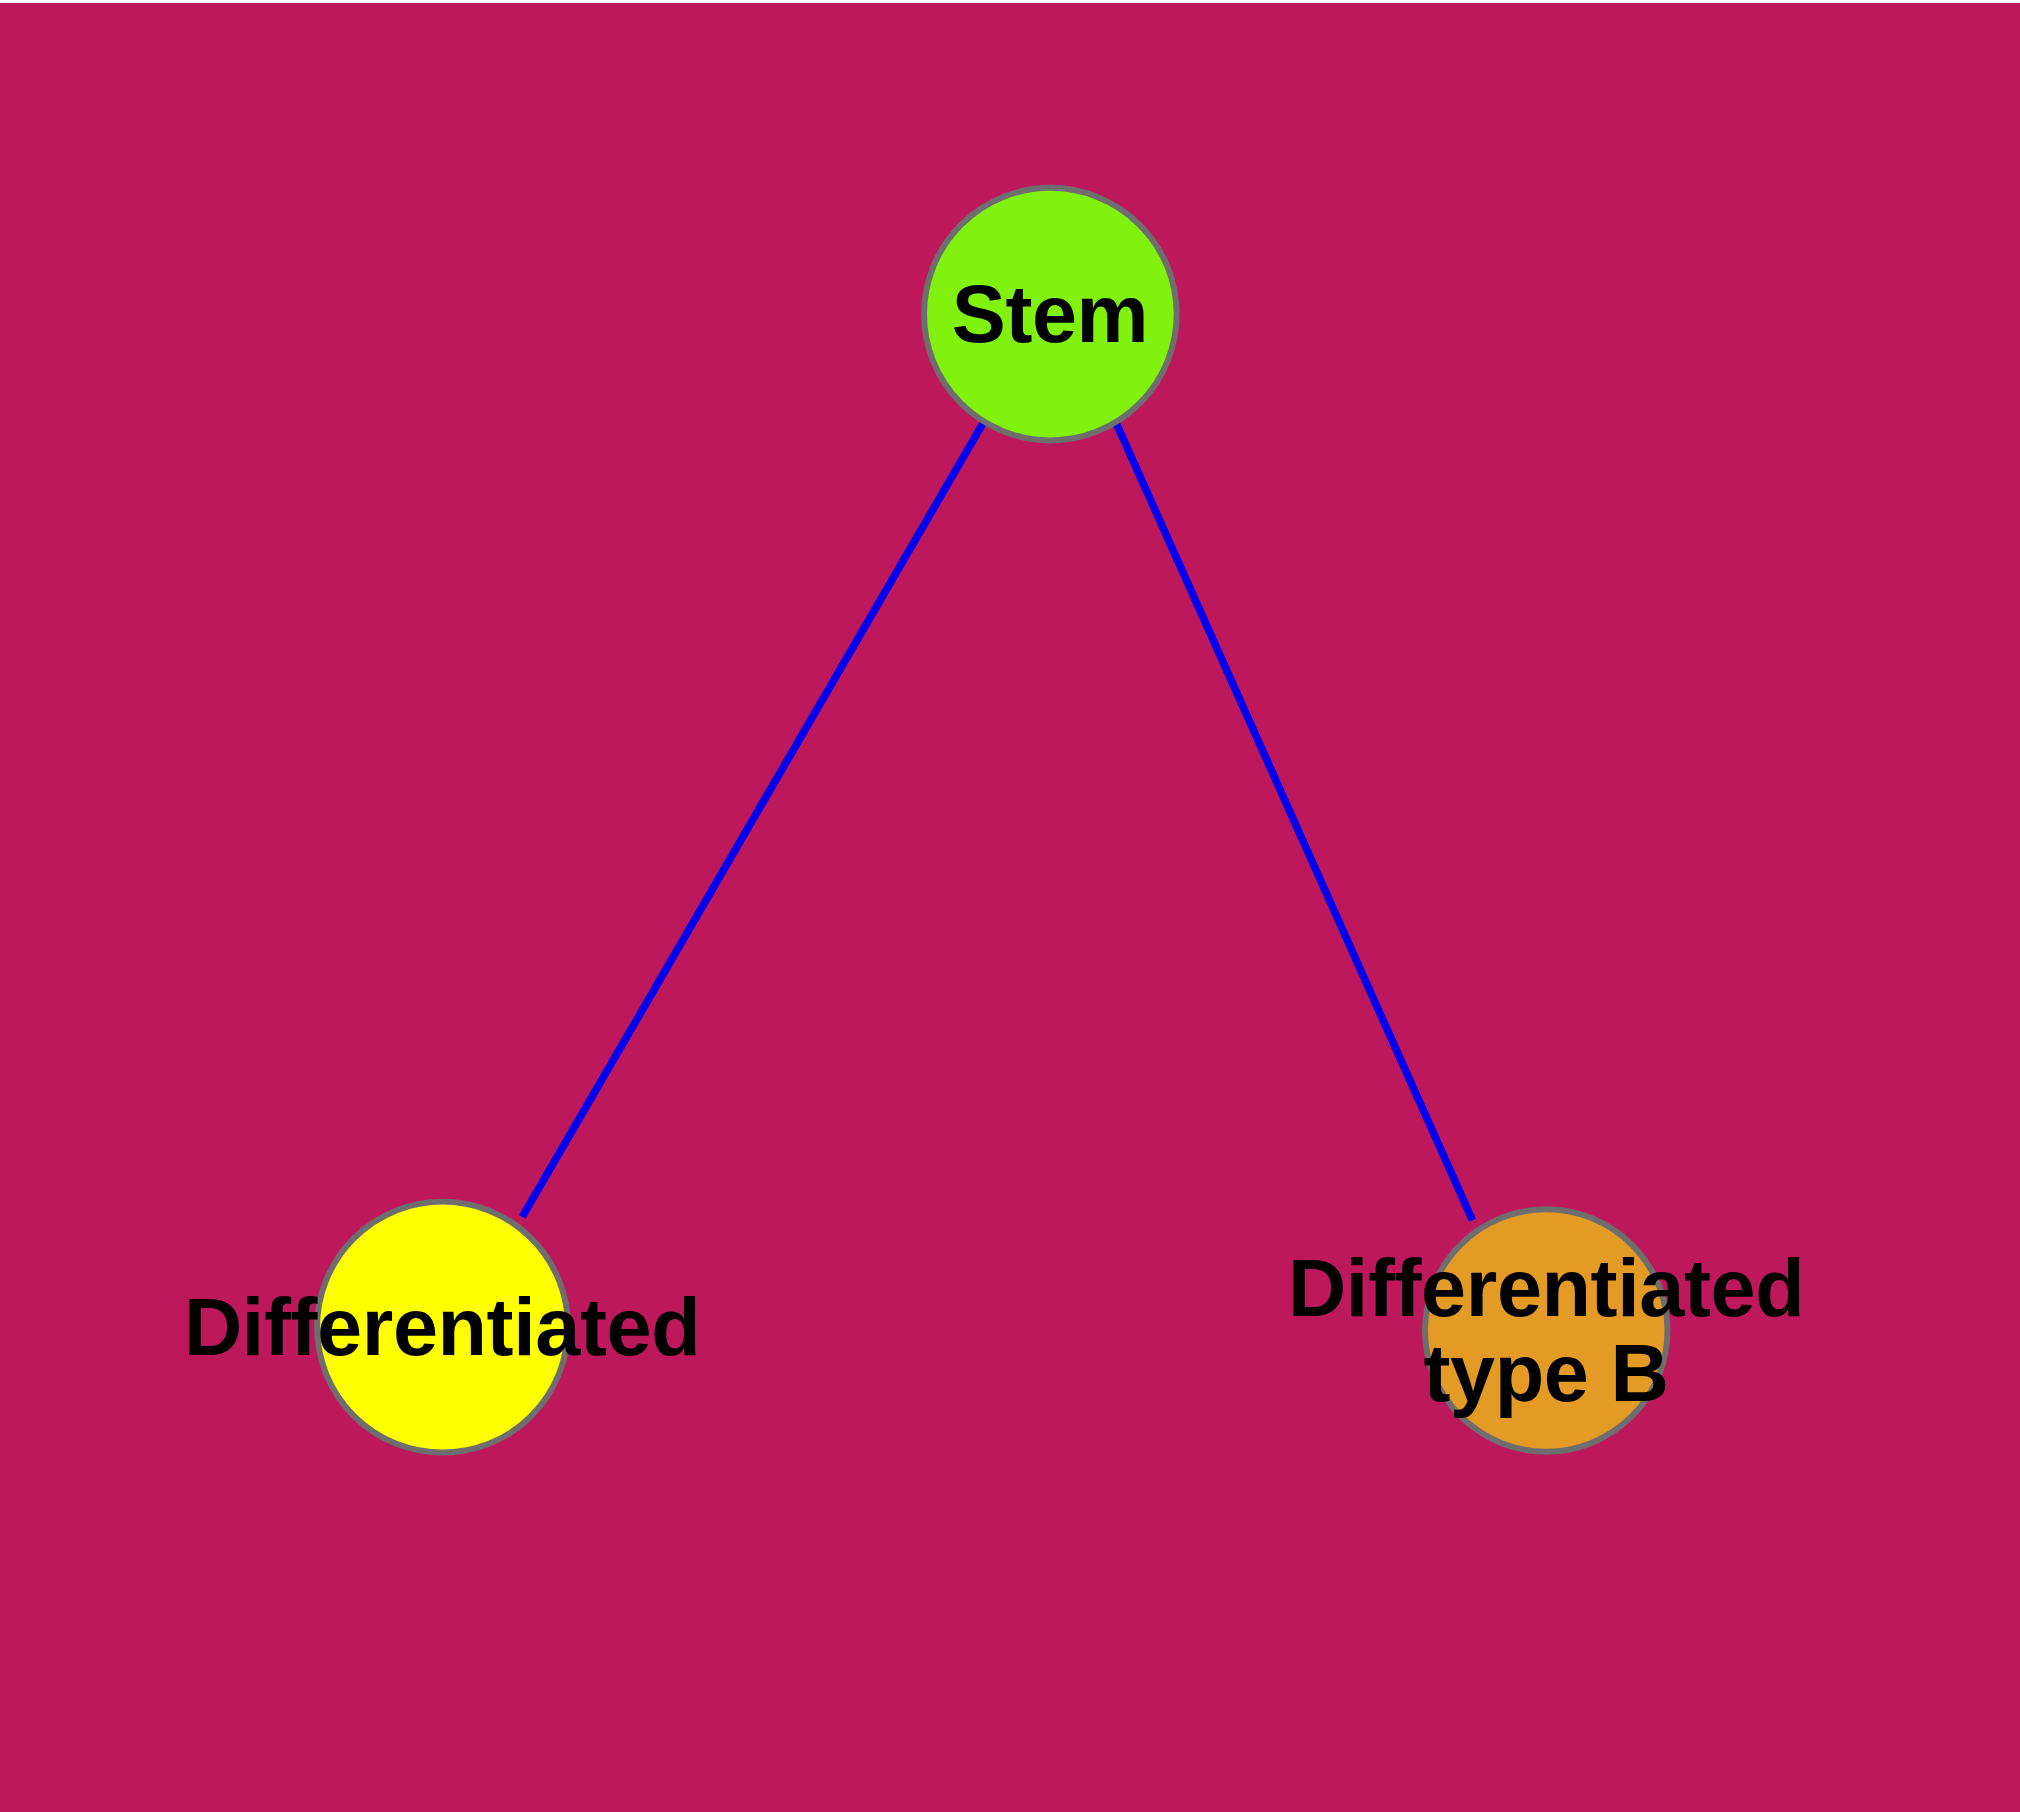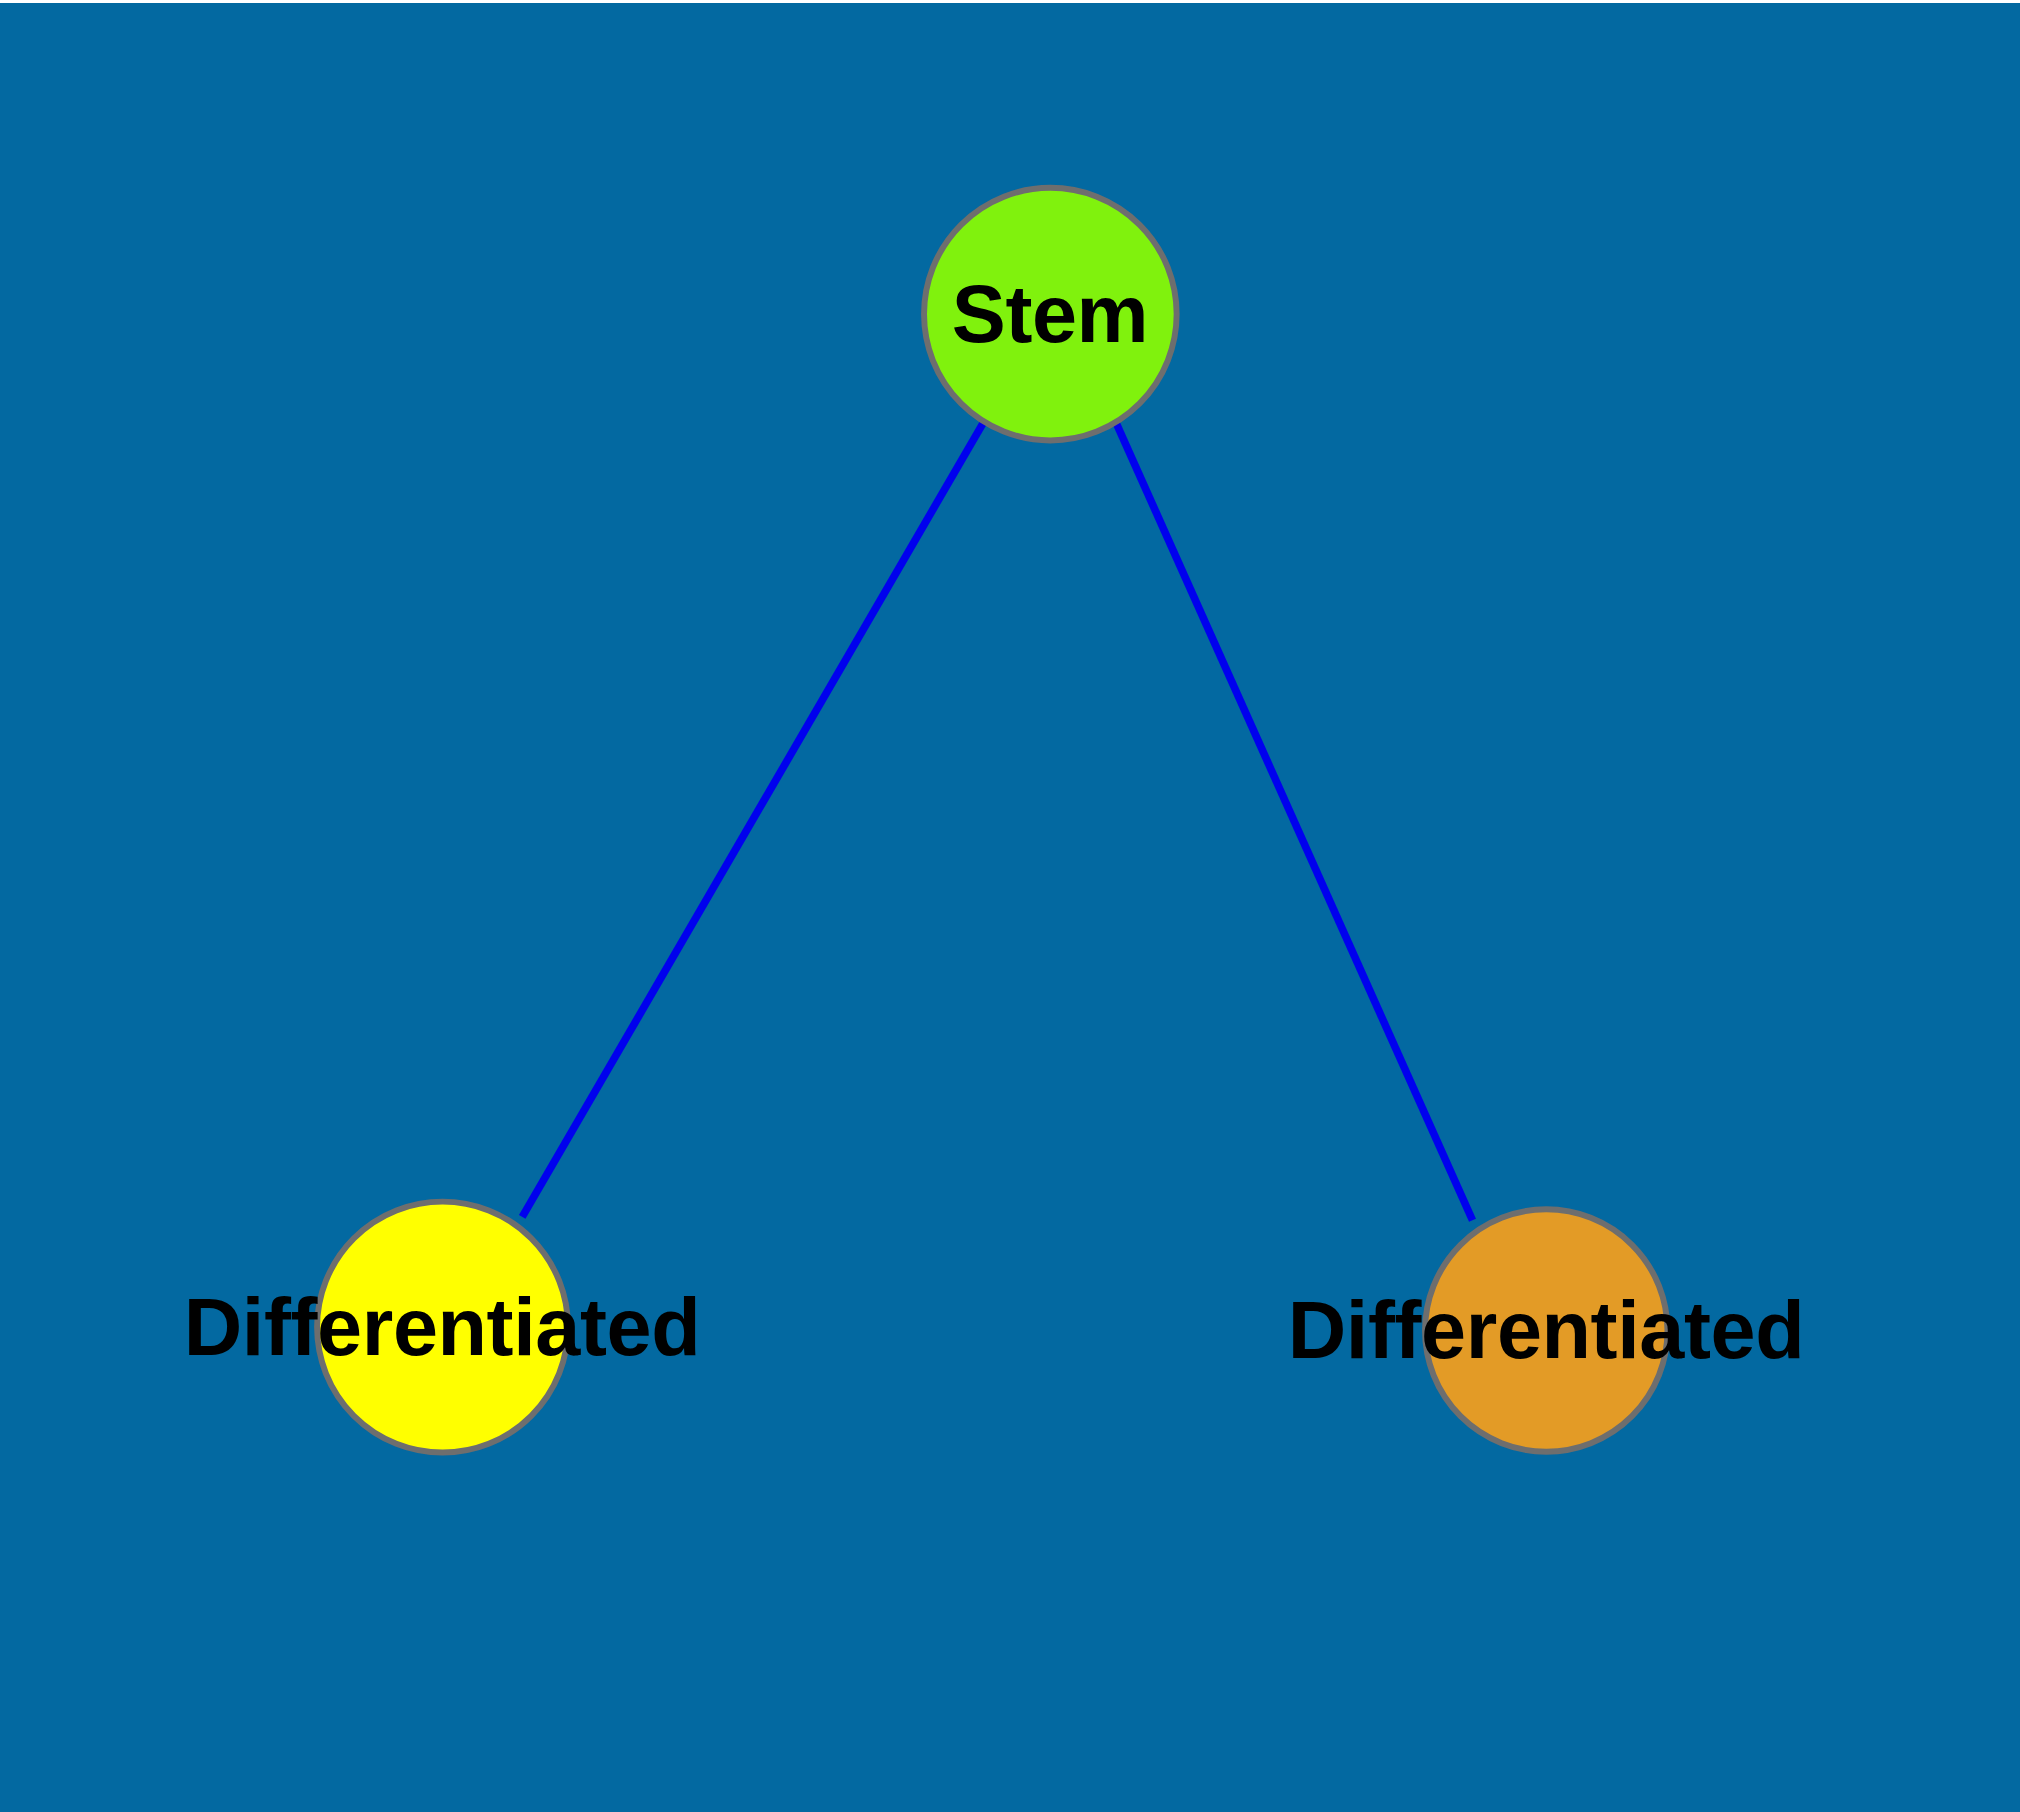--- a/index.html
+++ b/index.html
@@ -54,7 +54,7 @@
 <body>
 
 <div id="canvas" style="background: rgb(255, 255, 255);">
-  <div id="plot-area" style="background: #0369a1;">
+  <div id="plot-area" style="background: #be185d;">
 
     <svg id="graph-svg" viewBox="0 0 2384 2134" xmlns="http://www.w3.org/2000/svg">
       <g>

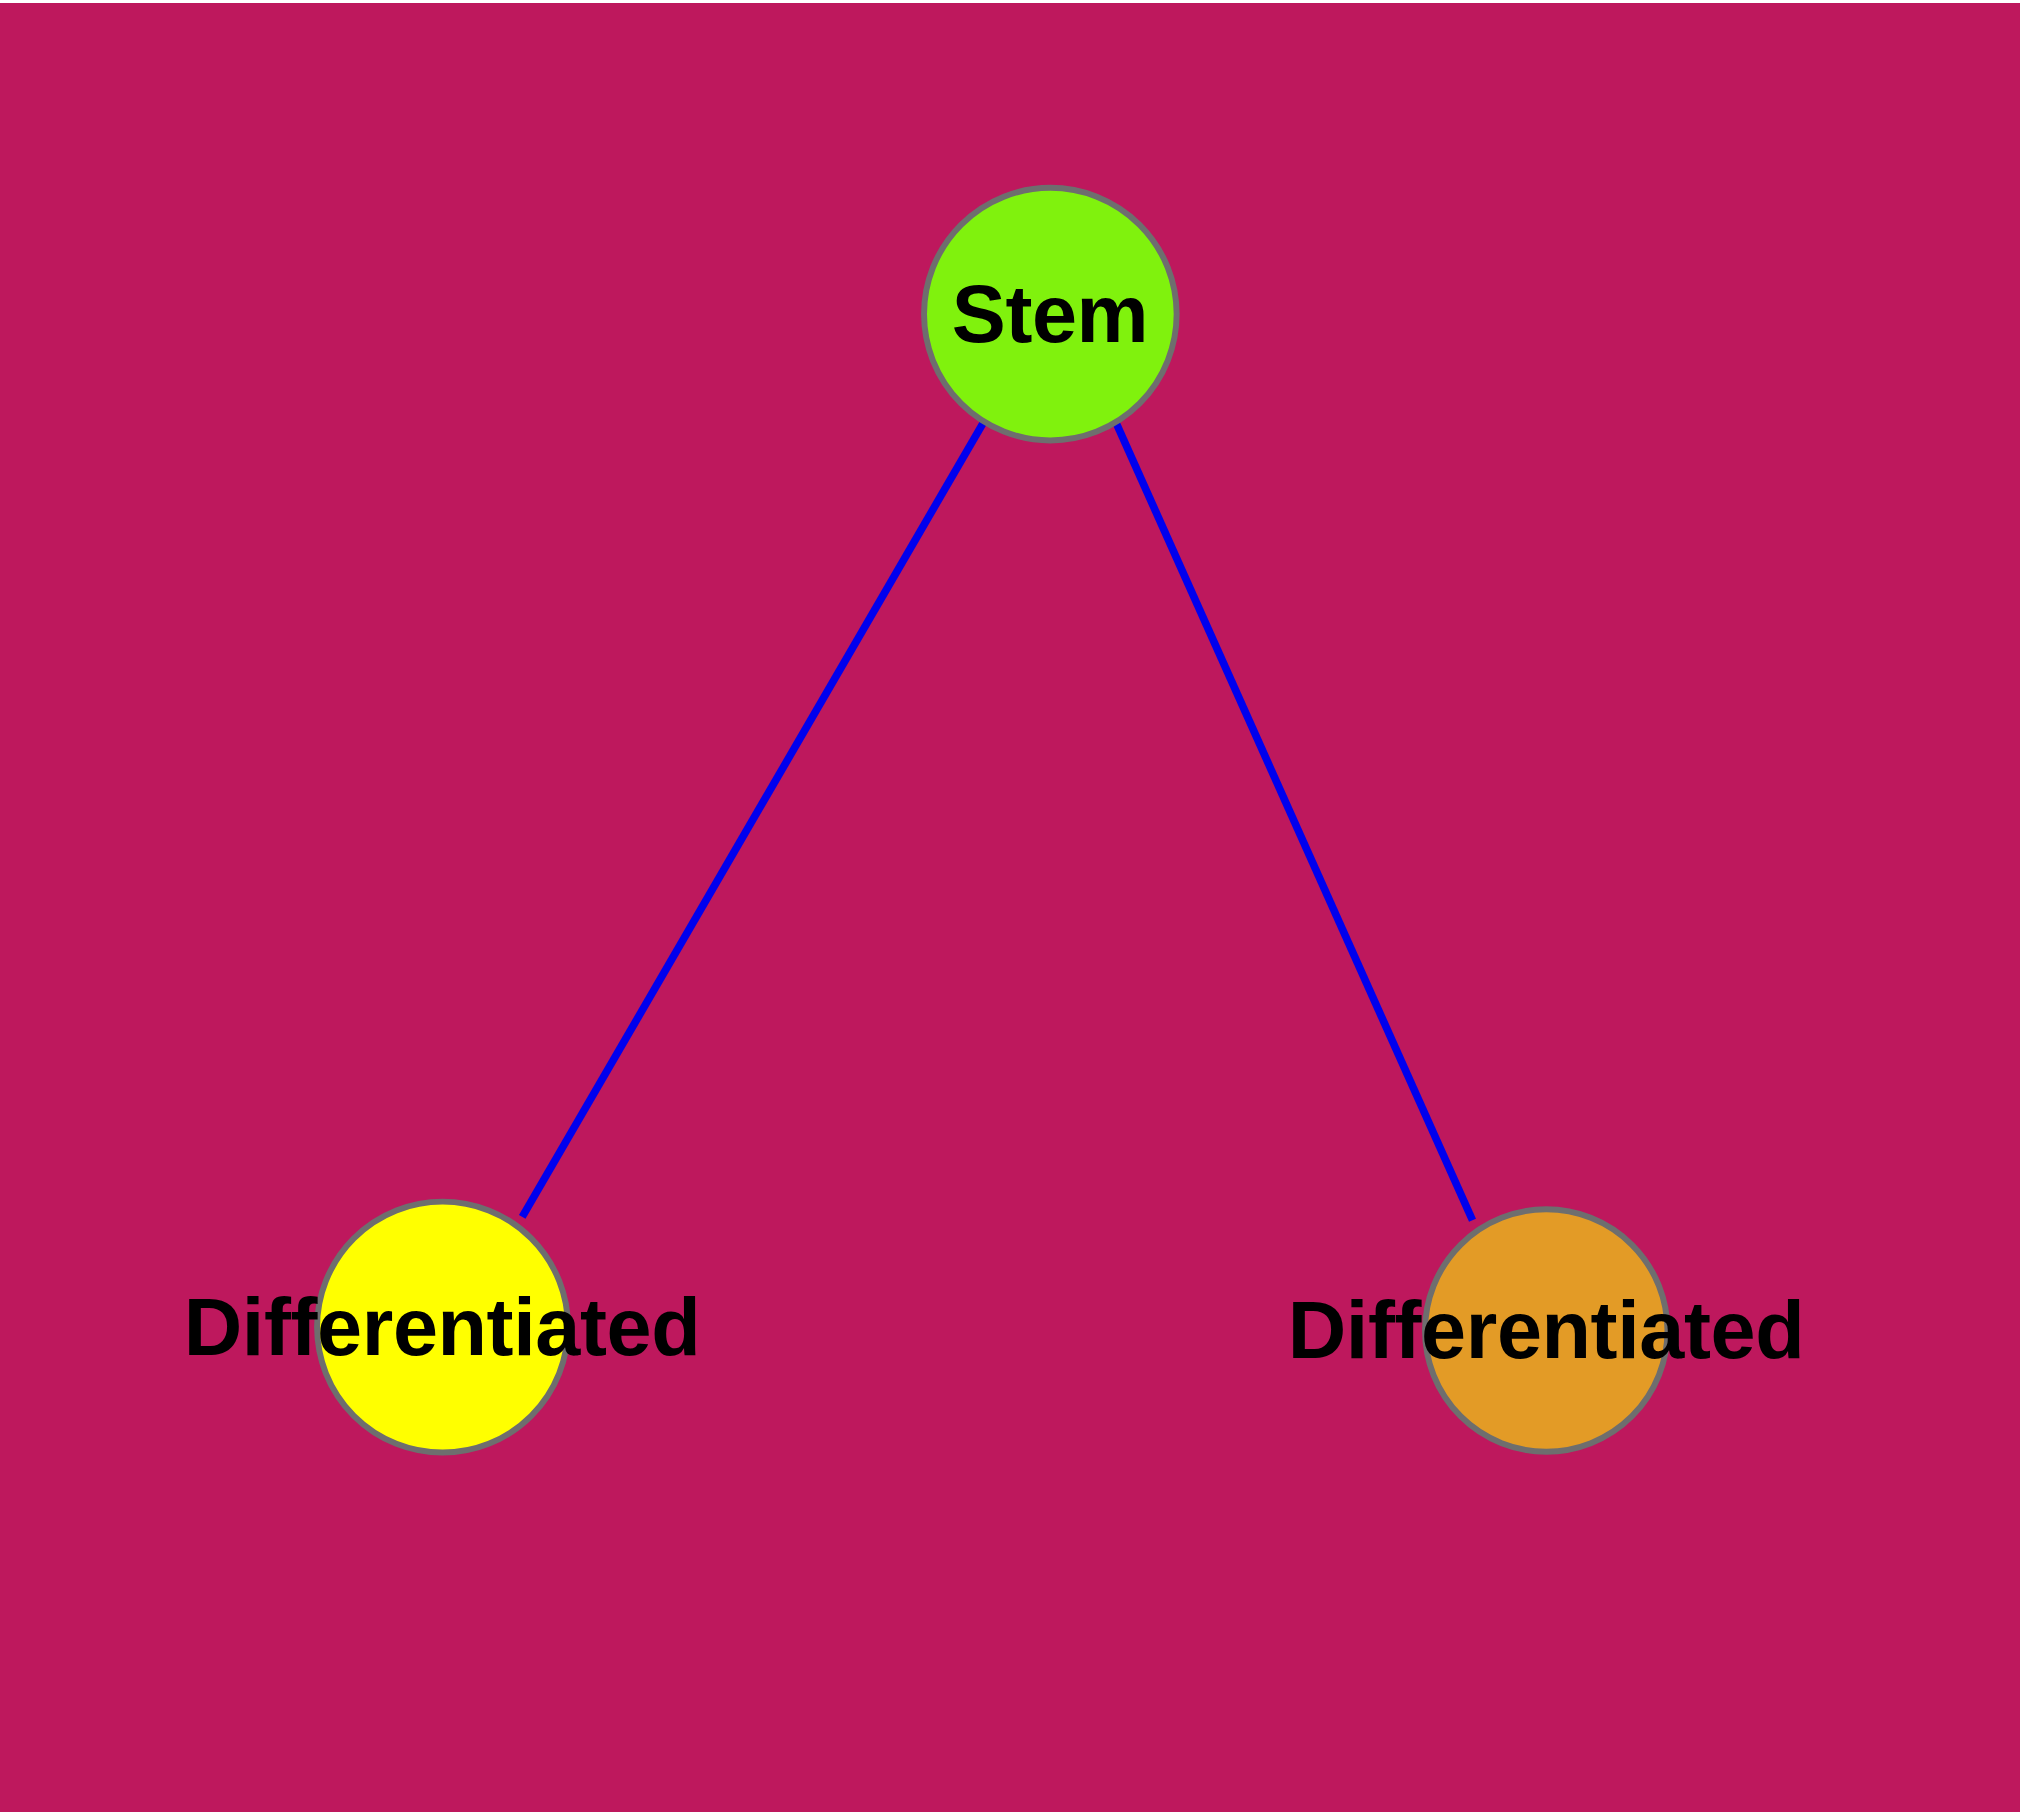--- a/index.html
+++ b/index.html
@@ -72,7 +72,7 @@
 
     <div class="node-label" style="left: 442px; top: 1324px; color: rgb(0, 0, 0);"><span>Differentiated</span><br></div>
 
-    <div class="node-label" style="left: 1546px; top: 1327px; color: rgb(0, 0, 0);"><span>Differentiated</span><br></div>
+    <div class="node-label" style="left: 1546px; top: 1327px; color: rgb(0, 0, 0);"><span>Differentiated</span><br><span>type B</span></div>
 
   </div>
 </div>

